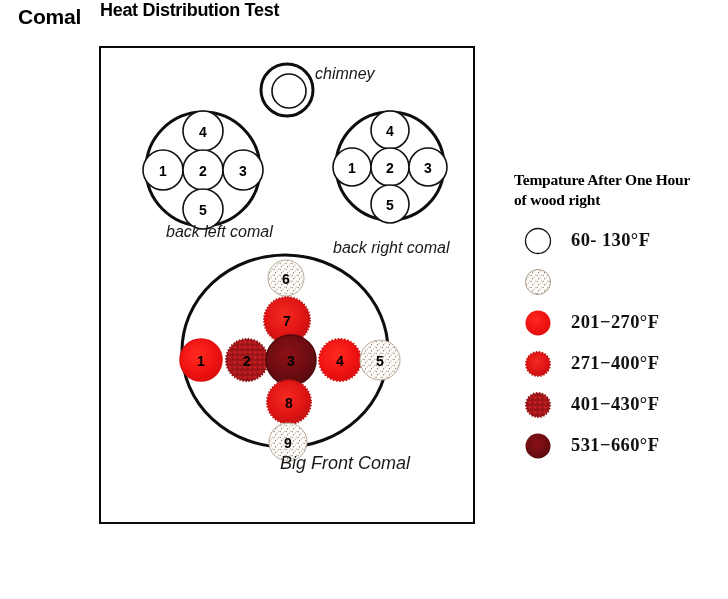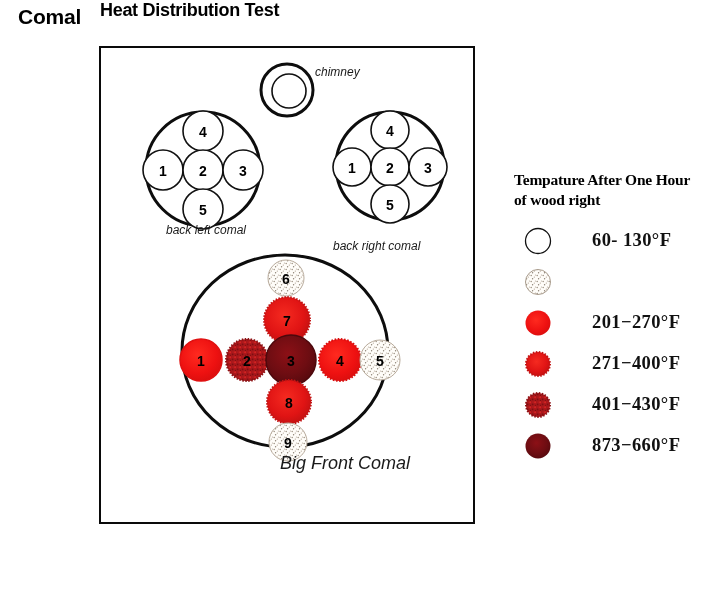--- a/index.html
+++ b/index.html
@@ -49,7 +49,7 @@
   .caption{
     font-family:"Liberation Sans", sans-serif;
     font-style:italic;
-    font-size:12px;
+    font-size:16px;
     color:#1a1a1a;
     white-space:nowrap;
     line-height:1;

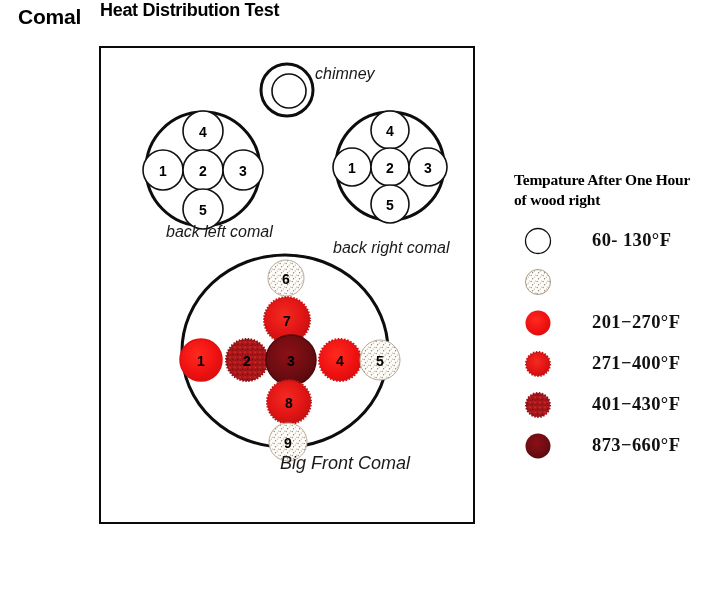--- a/index.html
+++ b/index.html
@@ -88,7 +88,6 @@
     align-items:center;
     height:34px;
     margin-bottom:7px;
-    gap:21px;
   }
   .legend-swatch{
     width:28px;height:28px;

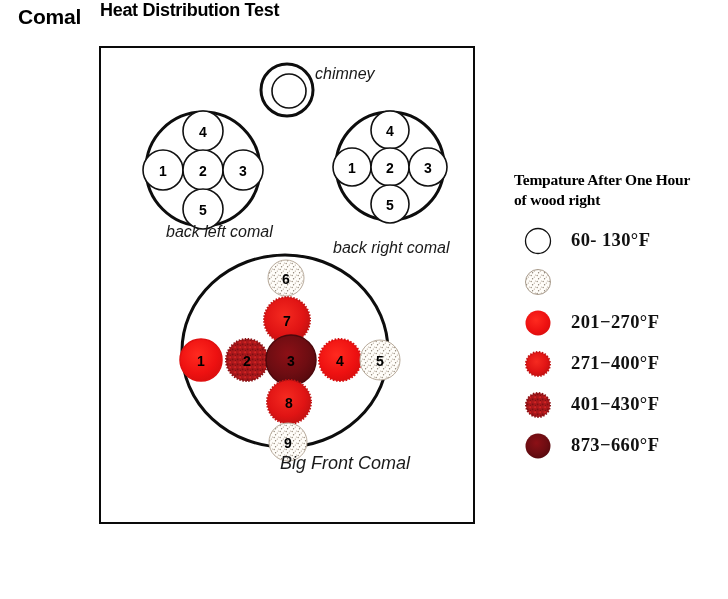--- a/index.html
+++ b/index.html
@@ -303,7 +303,7 @@
     <svg class="legend-swatch" viewBox="0 0 28 28">
       <circle cx="14" cy="14" r="12.5" fill="url(#grad-maroon)"></circle>
     </svg>
-    <span class="legend-text">873−660°F</span>
+    <span class="legend-text">531−660°F</span>
   </div>
 </div>
 

